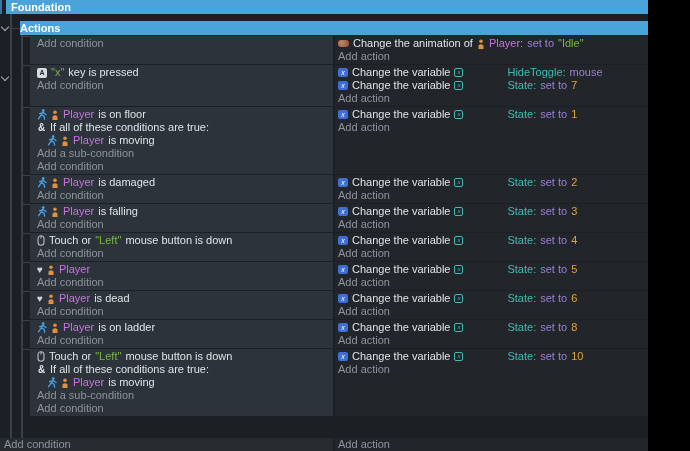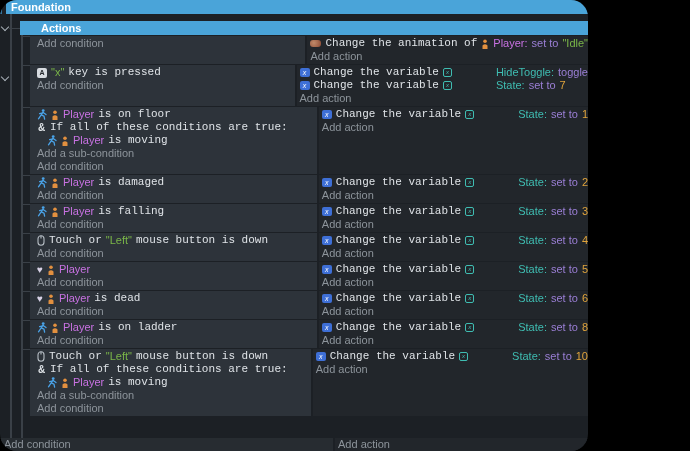--- a/index.html
+++ b/index.html
@@ -10,8 +10,8 @@
   }
   *{margin:0;padding:0;box-sizing:border-box;}
   body{background:#000;}
-  .stage{position:relative;width:588px;height:451px;background:var(--page);overflow:hidden;
-         font-family:"Liberation Sans",sans-serif;font-size:11px;line-height:13px;color:var(--txt);border-radius:17px;}
+  .stage{position:relative;width:648px;height:451px;background:var(--page);overflow:hidden;
+         font-family:"Liberation Sans",sans-serif;font-size:11px;line-height:13px;color:var(--txt);}
   .f-strip{position:absolute;left:0;top:0;width:2px;height:14px;background:var(--blue-dark);}
   .bar-foundation{height:14px;background:var(--blue);margin-left:6px;padding-left:5px;
                   color:#fff;font-weight:700;line-height:14px;}

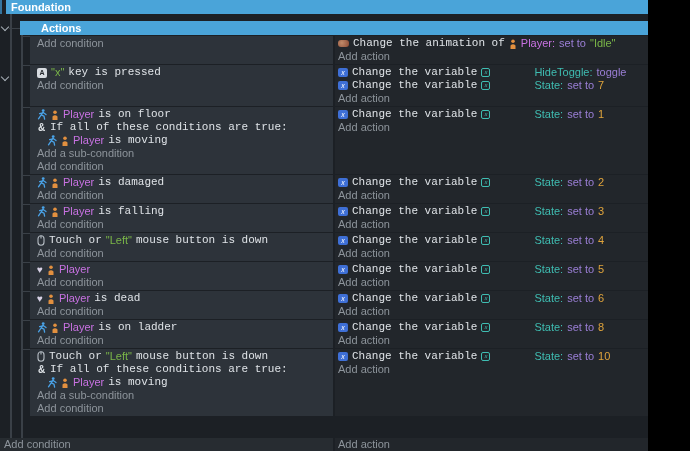--- a/index.html
+++ b/index.html
@@ -21,7 +21,7 @@
   .chev{position:absolute;left:2px;width:6px;height:6px;border-left:1.6px solid #a7afb7;
         border-bottom:1.6px solid #a7afb7;transform:rotate(-45deg);}
   .group-header{position:relative;height:14px;background:var(--blue);margin-left:20px;margin-top:7px;
-                margin-bottom:1px;padding-left:21px;color:#fff;font-weight:700;line-height:14.5px;}
+                margin-bottom:1px;padding-left:0;color:#fff;font-weight:700;line-height:14.5px;}
   .group-header::before{content:"";position:absolute;left:-11px;top:7px;width:11px;height:1px;background:var(--guide);}
   .event{position:relative;display:flex;margin-left:30px;margin-bottom:1px;align-items:stretch;}
   .event::before{content:"";position:absolute;left:-9px;top:0;width:9px;height:1px;background:var(--guide);}

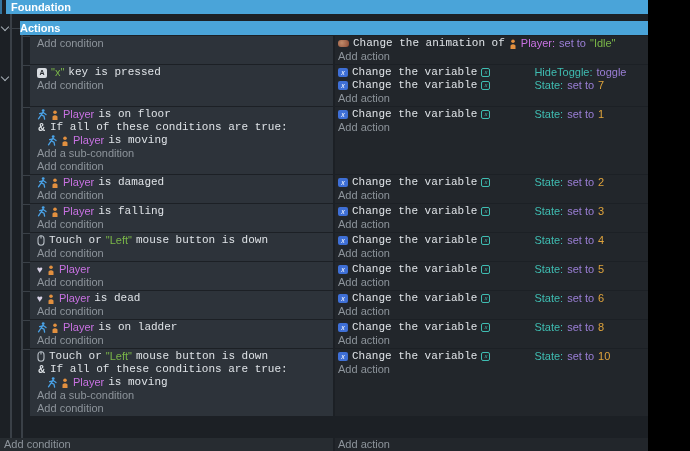--- a/index.html
+++ b/index.html
@@ -31,7 +31,7 @@
   .act-cell .line{padding-left:3px;}
   .ln-sub{padding-left:17px;}
   .ln-addsub{}
-  .t-plain{color:var(--txt);font-family:Liberation Mono, monospace;}
+  .t-plain{color:var(--txt);}
   .t-muted{color:var(--muted);}
   .t-object{color:var(--obj);font-weight:400;}
   .t-string{color:var(--str);}

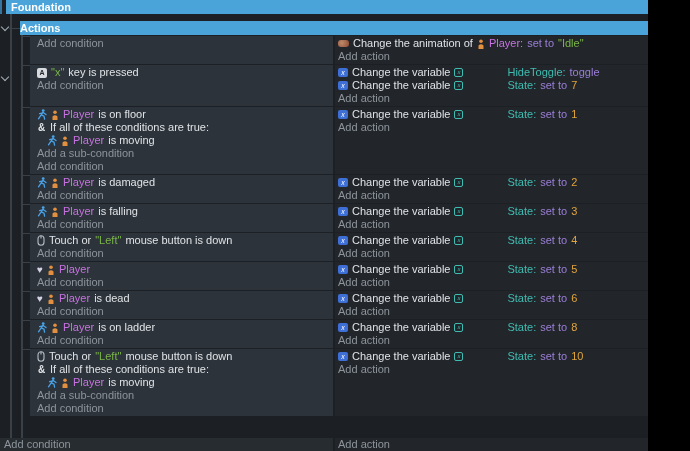--- a/index.html
+++ b/index.html
@@ -107,7 +107,7 @@
             <span class="t-plain">Change the variable</span>
             <span class="icon ic-variable-icon">x</span>
             <span class="t-variable">HideToggle:</span>
-            <span class="t-keyword">toggle</span>
+            <span class="t-keyword">mouse</span>
           </div>
           <div class="line">
             <span class="icon ic-variable-action-icon">x</span>

